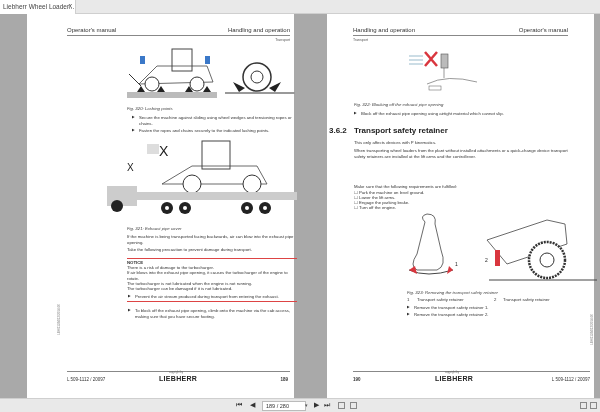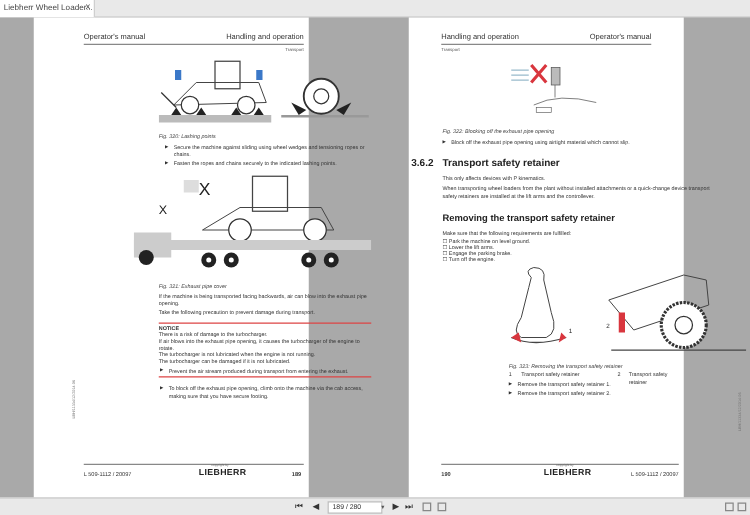--- a/index.html
+++ b/index.html
@@ -8,7 +8,7 @@
   .tab { position: absolute; left: 0; top: 0; height: 14px; width: 76px; background: #fff; border-right: 1px solid #cfcfcf; font-size: 6.5px; color: #444; padding: 3px 0 0 3px; white-space: nowrap; }
   .tab .close { position: absolute; right: 3px; top: 2px; font-size: 7px; color: #333; }
   .viewer { position: absolute; left: 0; top: 14px; width: 600px; height: 384px; background: #a9a9a9; }
-  .page { position: absolute; top: 0; width: 220px; height: 384px; background: #fff; }
+  .page { position: absolute; top: 0; width: 267px; height: 384px; background: #fff; }
   .page.left { left: 27px; }
   .page.right { left: 327px; }
   .hdr { position: absolute; top: 13px; font-size: 6px; color: #333; }

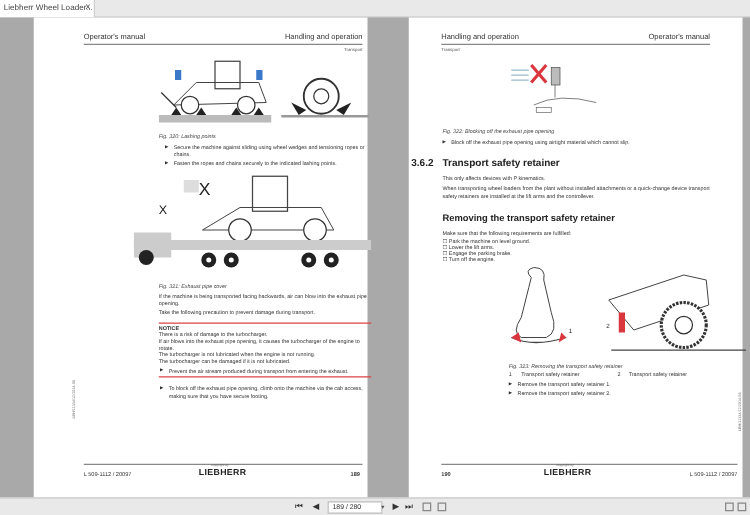--- a/index.html
+++ b/index.html
@@ -138,7 +138,6 @@
     <div class="txt" style="left:27px; top:126px; width:200px;">This only affects devices with P kinematics.</div>
     <div class="txt" style="left:27px; top:134px; width:220px;">When transporting wheel loaders from the plant without installed attachments or a quick-change device transport safety retainers are installed at the lift arms and the controllever.</div>
 
-    <div class="h3" style="left:27px; top:156px;">Removing the transport safety retainer</div>
     <div class="txt" style="left:27px; top:170px; width:220px;">Make sure that the following requirements are fulfilled:</div>
     <div class="txt" style="left:27px; top:176px;">☐ <span>Park the machine on level ground.</span></div>
     <div class="txt" style="left:27px; top:181px;">☐ <span>Lower the lift arms.</span></div>

